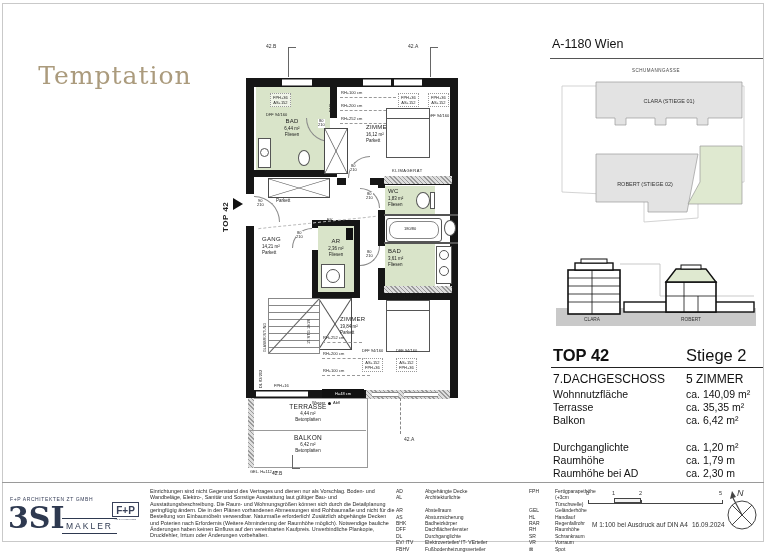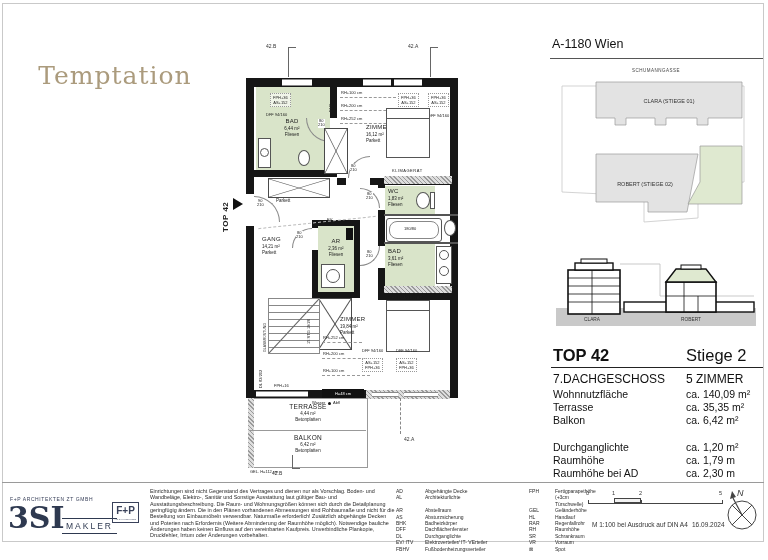--- a/index.html
+++ b/index.html
@@ -57,7 +57,7 @@
   .architect{position:absolute;left:10px;top:496px;font-size:5px;letter-spacing:.6px;color:#39415a;}
   .brand3si{position:absolute;left:8px;top:503px;font-size:30px;font-family:"DejaVu Serif",serif;font-weight:600;color:#2e3950;line-height:1;}
   .makler{position:absolute;left:62px;top:518px;font-size:8.5px;letter-spacing:2px;color:#2e3950;border-top:1px solid #2e3950;border-bottom:1px solid #2e3950;padding:2px 4px 2px 4px;}
-  .fpbox{position:absolute;left:112px;top:502px;width:27px;height:21px;border:1.5px solid #39415a;box-sizing:border-box;text-align:center;color:#39415a;}
+  .fpbox{position:absolute;left:112px;top:502px;width:27px;height:15px;border:1.5px solid #39415a;box-sizing:border-box;text-align:center;color:#39415a;}
   .fpbox .fp{font-size:10px;font-weight:bold;line-height:1.5;}
   .fpbox .fps{font-size:2.5px;letter-spacing:.4px;}
   .disclaimer{position:absolute;left:150px;top:488px;width:246px;font-size:5.4px;line-height:1.17;color:#2b2b2b;text-align:left;}

